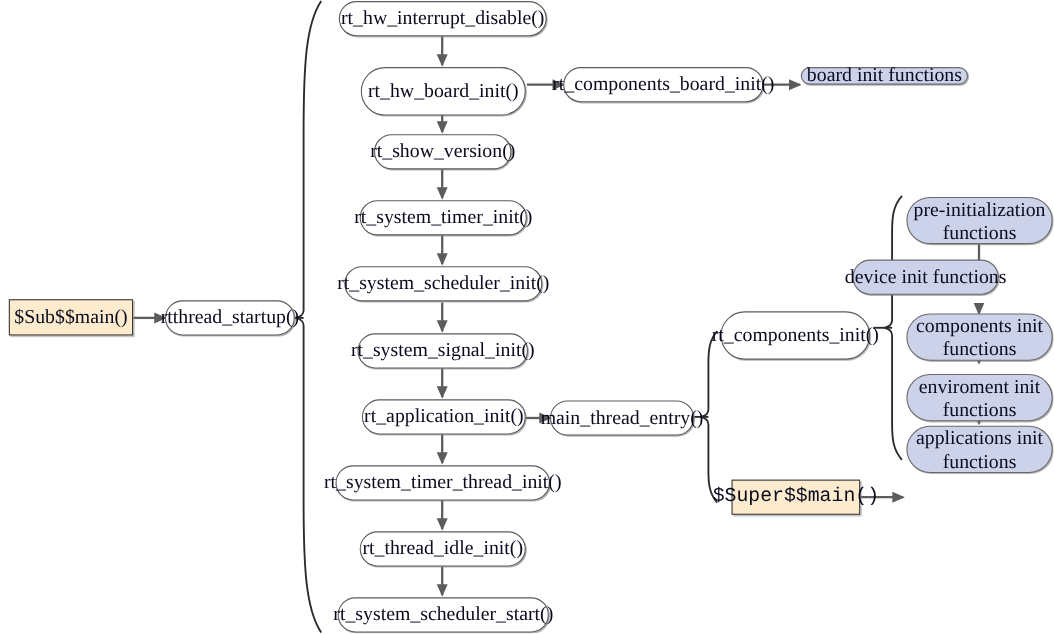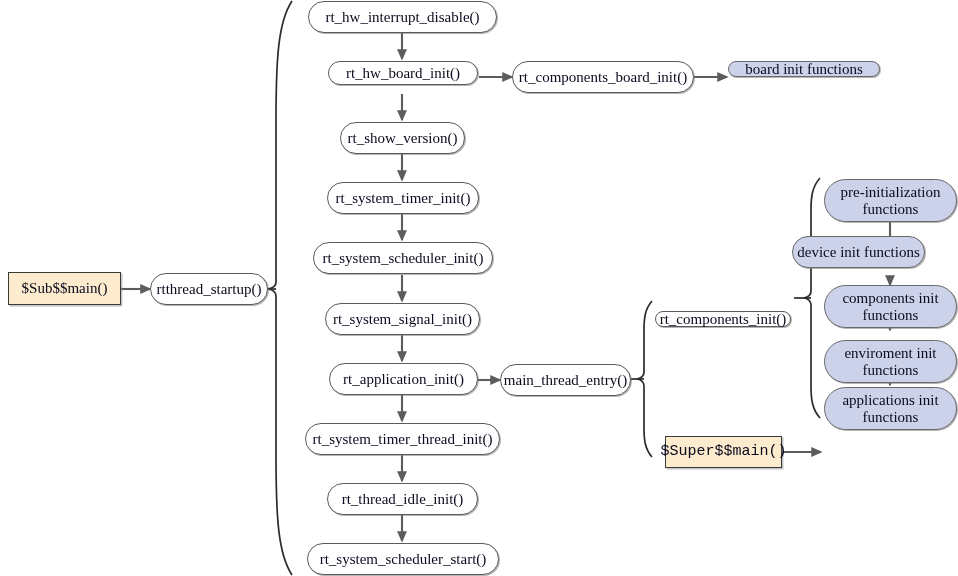--- a/index.html
+++ b/index.html
@@ -37,7 +37,7 @@
     background: #ffffff;
     border: 1.4px solid #5b5b5b;
     border-radius: 999px;
-    font-size: 15px;
+    font-size: 18px;
     white-space: nowrap;
     box-shadow: 1px 1px 0 rgba(120,120,120,0.55);
   }

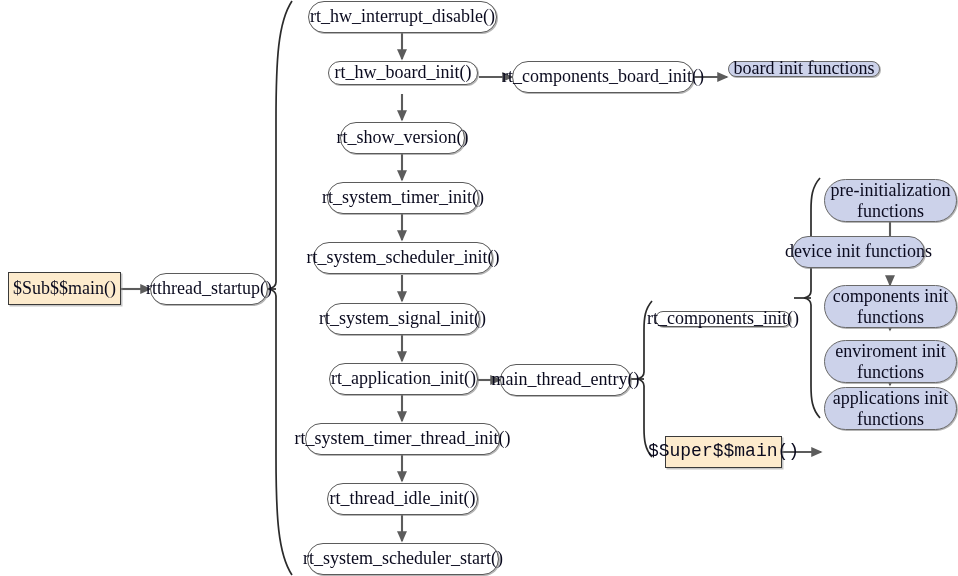--- a/index.html
+++ b/index.html
@@ -122,7 +122,7 @@
 
   <div class="node" style="left:308px; top:1px; width:189px; height:32px;">rt_hw_interrupt_disable()</div>
 
-  <div class="node" style="left:328px; top:61px; width:150px; height:24px;">rt_hw_board_init()</div>
+  <div class="node" style="left:328px; top:61px; width:150px; height:44px;">rt_hw_board_init()</div>
 
   <div class="node" style="left:340px; top:122px; width:125px; height:32px;">rt_show_version()</div>
 

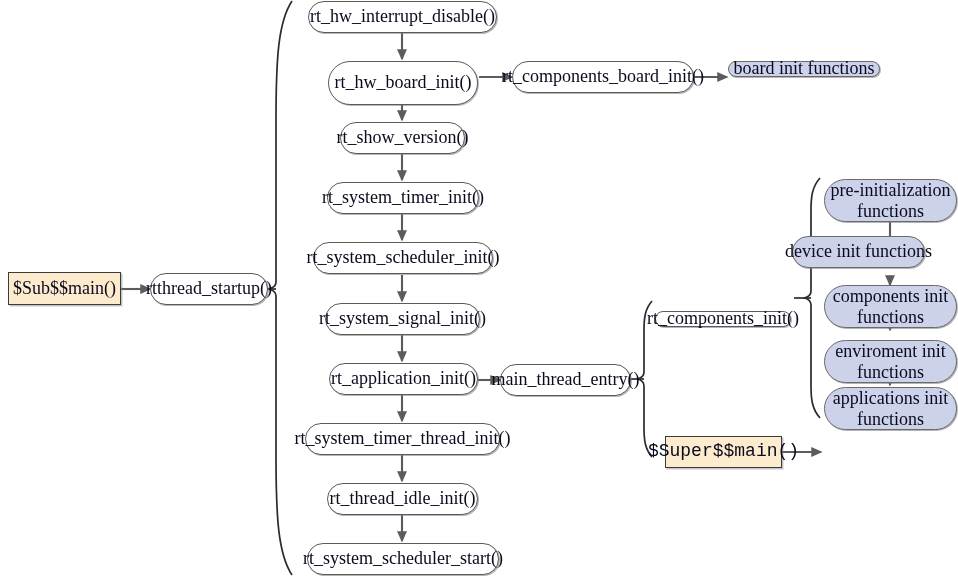--- a/index.html
+++ b/index.html
@@ -158,7 +158,7 @@
     </span>
   </div>
 
-  <div class="node blue" style="left:792px; top:236px; width:133px; height:32px;">device init functions</div>
+  <div class="node blue" style="left:775px; top:236px; width:133px; height:32px;">device init functions</div>
 
   <div class="node blue two-line" style="left:824px; top:285px; width:133px; height:43px;">
     <span>

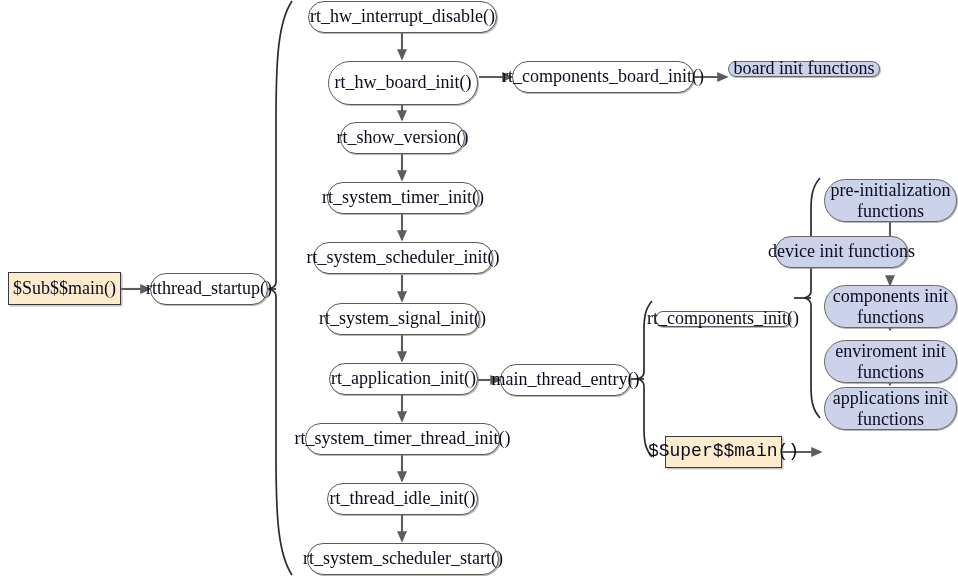--- a/index.html
+++ b/index.html
@@ -146,7 +146,7 @@
 
   <div class="node" style="left:500px; top:364px; width:131px; height:32px;">main_thread_entry()</div>
 
-  <div class="node" style="left:655px; top:283px; width:136px; height:16px;margin-top:28px;">rt_components_init()</div>
+  <div class="node" style="left:655px; top:283px; width:136px; height:44px;">rt_components_init()</div>
 
   <div class="node cream" style="left:665px; top:436px; width:117px; height:32px;font-family:Liberation Mono, monospace;">$Super$$main()</div>
 

